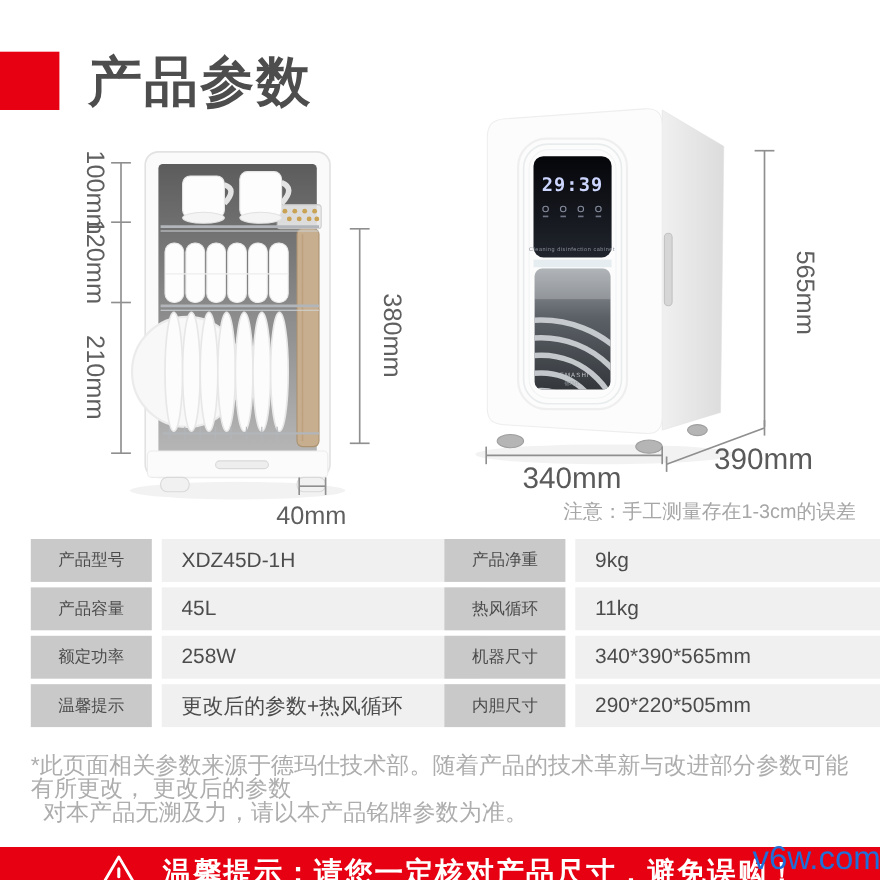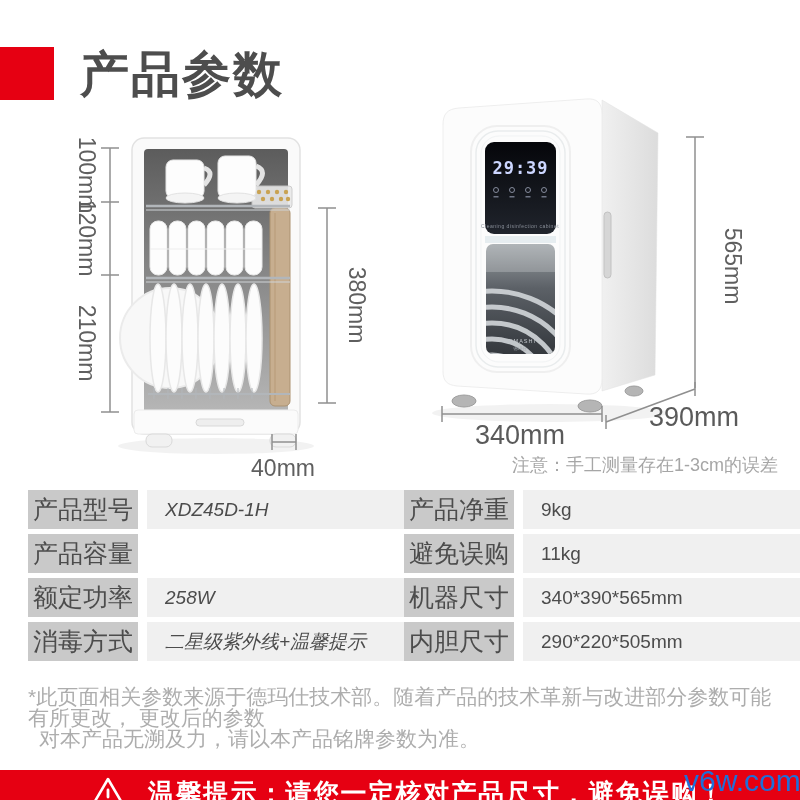--- a/index.html
+++ b/index.html
@@ -20,7 +20,7 @@
   .spec-col.left{left:28px;}
   .spec-col.right{left:404px;}
   .spec-row{display:flex;gap:9px;height:39px;}
-  .spec-label{width:110px;background:#c9c9c9;color:#4c4c4c;font-size:25px;
+  .spec-label{width:110px;background:#c9c9c9;color:#4c4c4c;font-size:15px;
               display:flex;align-items:center;justify-content:center;box-sizing:border-box;}
   .spec-value{background:#f0f0f0;color:#4c4c4c;font-size:19px;display:flex;align-items:center;
               padding-left:18px;box-sizing:border-box;}

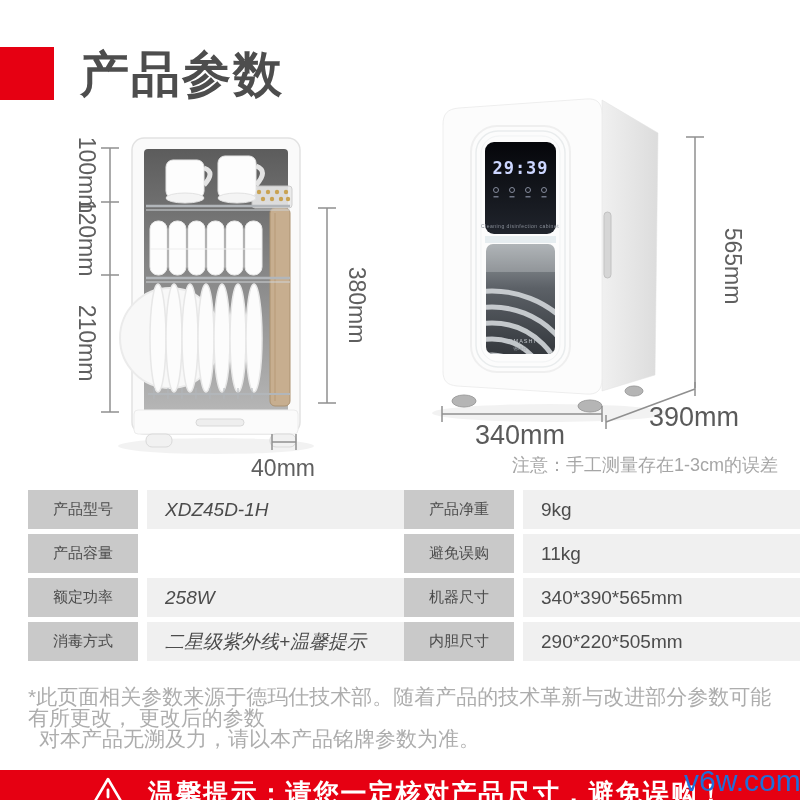--- a/index.html
+++ b/index.html
@@ -24,7 +24,7 @@
               display:flex;align-items:center;justify-content:center;box-sizing:border-box;}
   .spec-value{background:#f0f0f0;color:#4c4c4c;font-size:19px;display:flex;align-items:center;
               padding-left:18px;box-sizing:border-box;}
-  .spec-col.left .spec-value{width:290px;font-style:italic;}
+  .spec-col.left .spec-value{width:290px;}
   .spec-col.right .spec-value{width:290px;}
   .footnote{position:absolute;left:28px;top:686px;width:748px;font-size:21px;color:#adadad;line-height:21px;}
   .footnote .l2{padding-left:11px;}

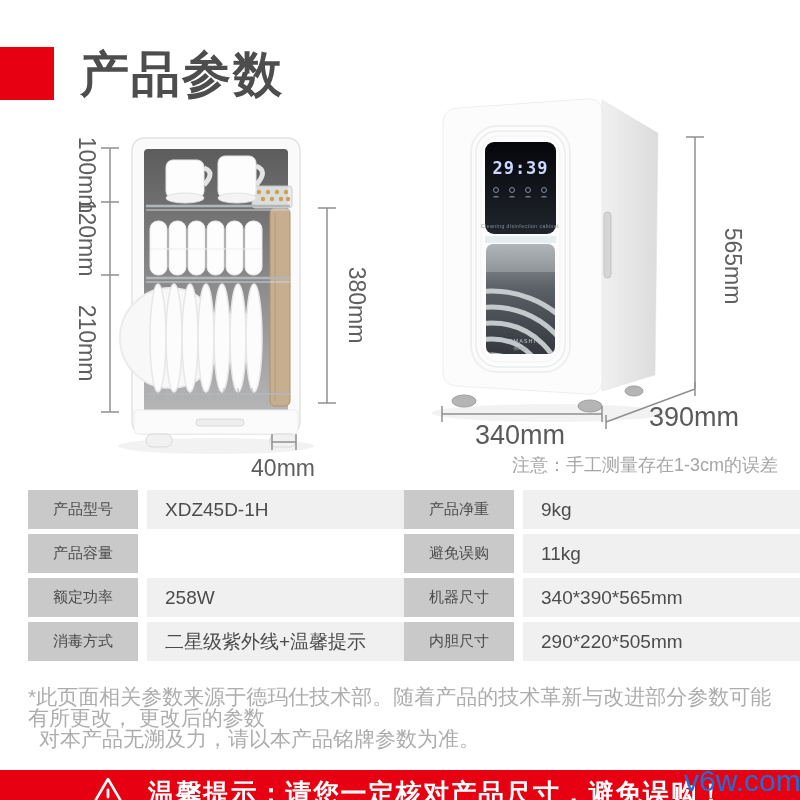--- a/index.html
+++ b/index.html
@@ -235,6 +235,7 @@
     </div>
     <div class="spec-row">
       <div class="spec-label">产品容量</div>
+      <div class="spec-value">45L</div>
     </div>
     <div class="spec-row">
       <div class="spec-label">额定功率</div>

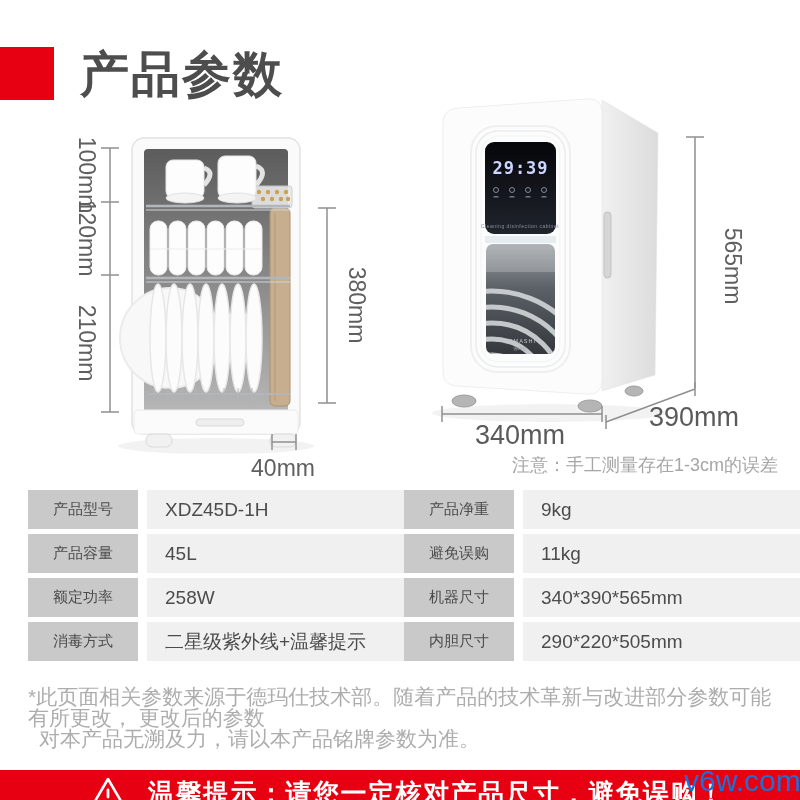--- a/index.html
+++ b/index.html
@@ -253,7 +253,7 @@
       <div class="spec-value">9kg</div>
     </div>
     <div class="spec-row">
-      <div class="spec-label">避免误购</div>
+      <div class="spec-label">热风循环</div>
       <div class="spec-value">11kg</div>
     </div>
     <div class="spec-row">

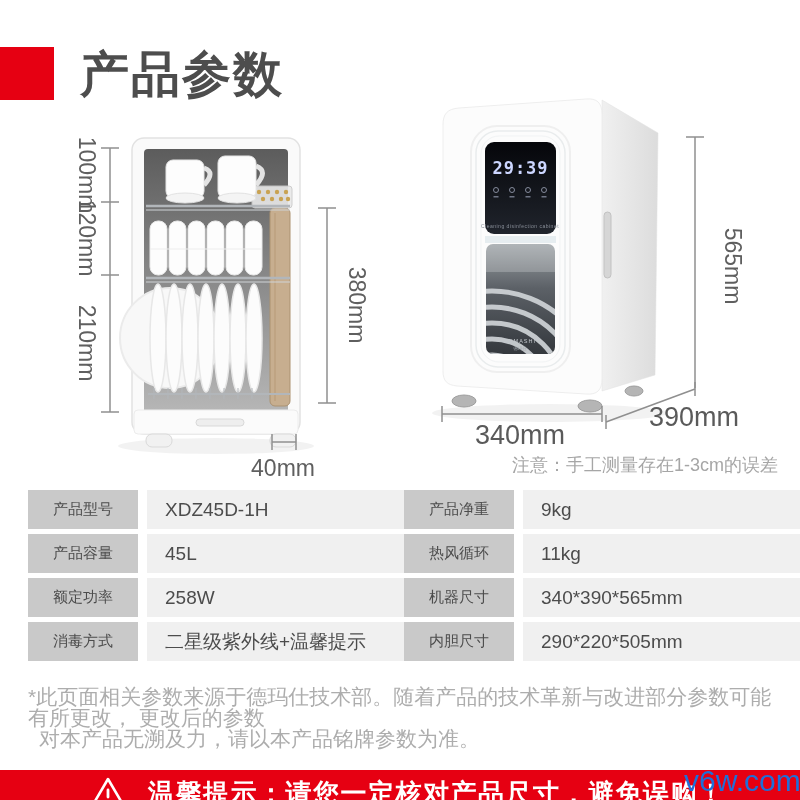--- a/index.html
+++ b/index.html
@@ -242,7 +242,7 @@
       <div class="spec-value">258W</div>
     </div>
     <div class="spec-row">
-      <div class="spec-label">消毒方式</div>
+      <div class="spec-label">温馨提示</div>
       <div class="spec-value">二星级紫外线+温馨提示</div>
     </div>
   </div>

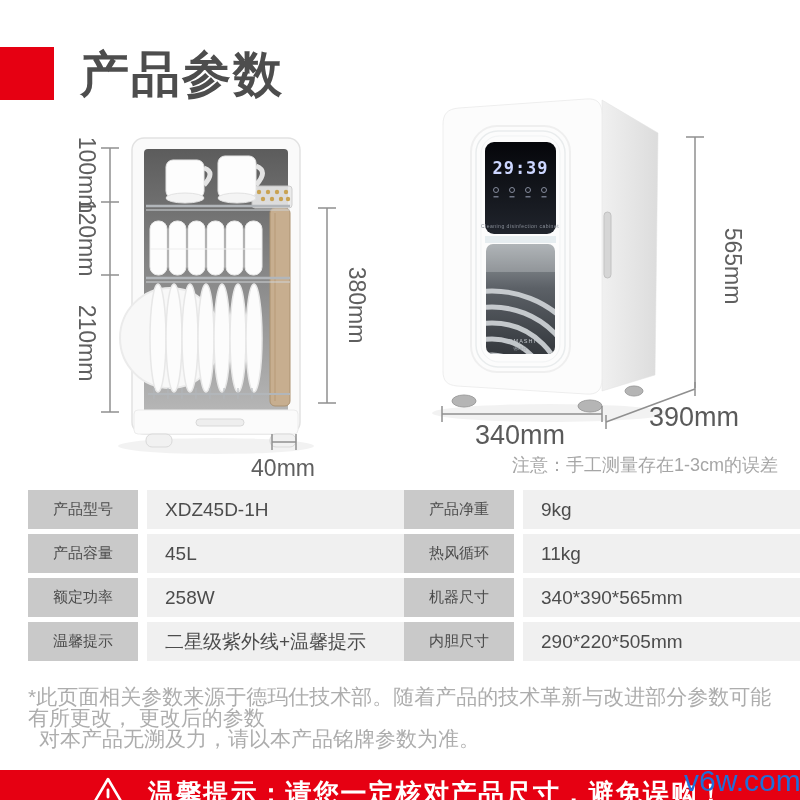--- a/index.html
+++ b/index.html
@@ -243,7 +243,7 @@
     </div>
     <div class="spec-row">
       <div class="spec-label">温馨提示</div>
-      <div class="spec-value">二星级紫外线+温馨提示</div>
+      <div class="spec-value">更改后的参数+热风循环</div>
     </div>
   </div>
 

